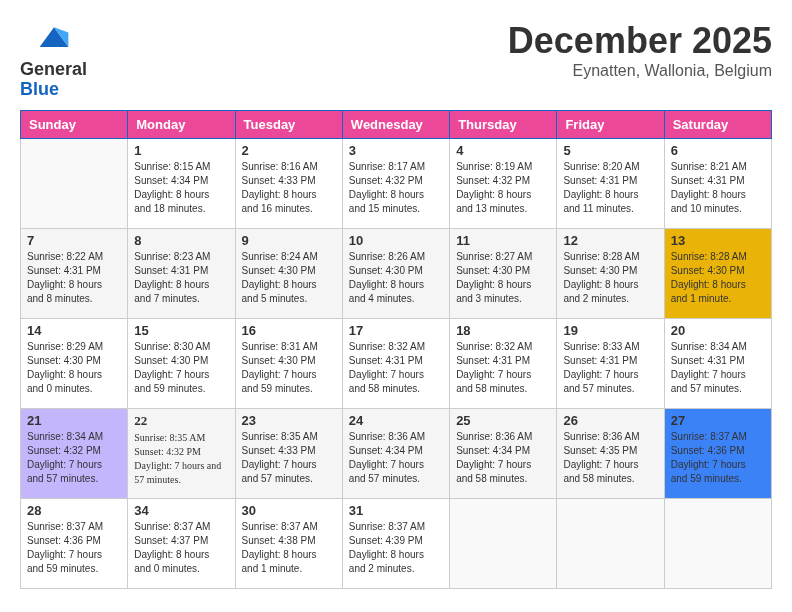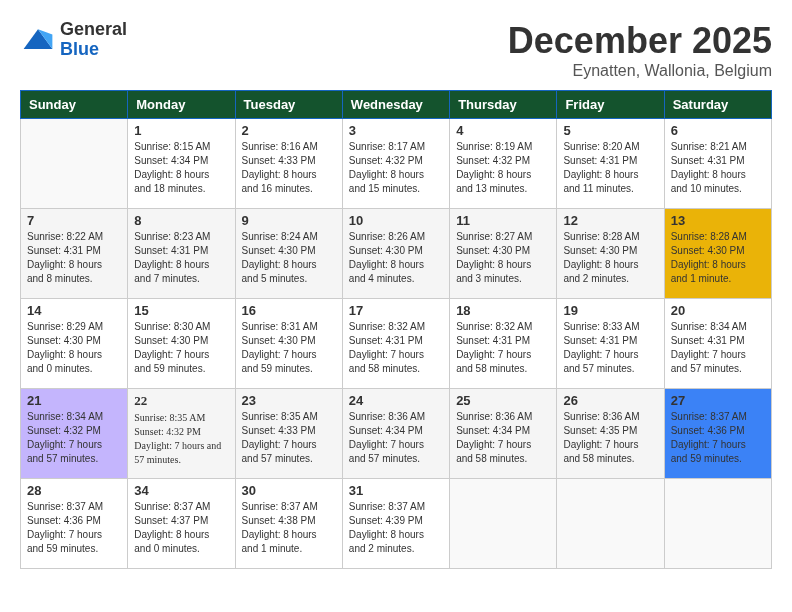--- a/index.html
+++ b/index.html
@@ -20,6 +20,7 @@
       display: flex;
       align-items: center;
       gap: 4px;
+      flex-direction: column;
     }
     .logo-text {
       display: flex;

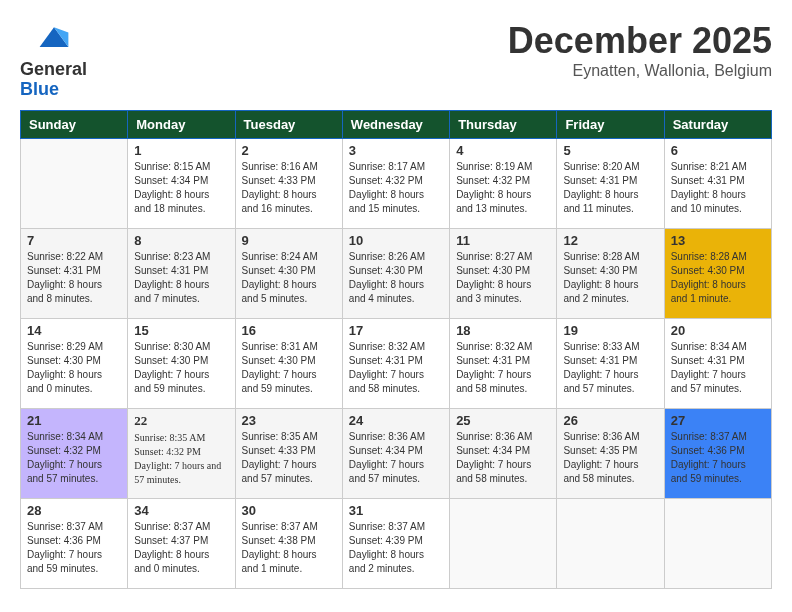--- a/index.html
+++ b/index.html
@@ -53,7 +53,7 @@
       border: 1px solid #ccc;
     }
     .calendar th {
-      background-color: #14532d;
+      background-color: #ec4899;
       color: #fff;
       text-align: left;
       padding: 6px 8px;

